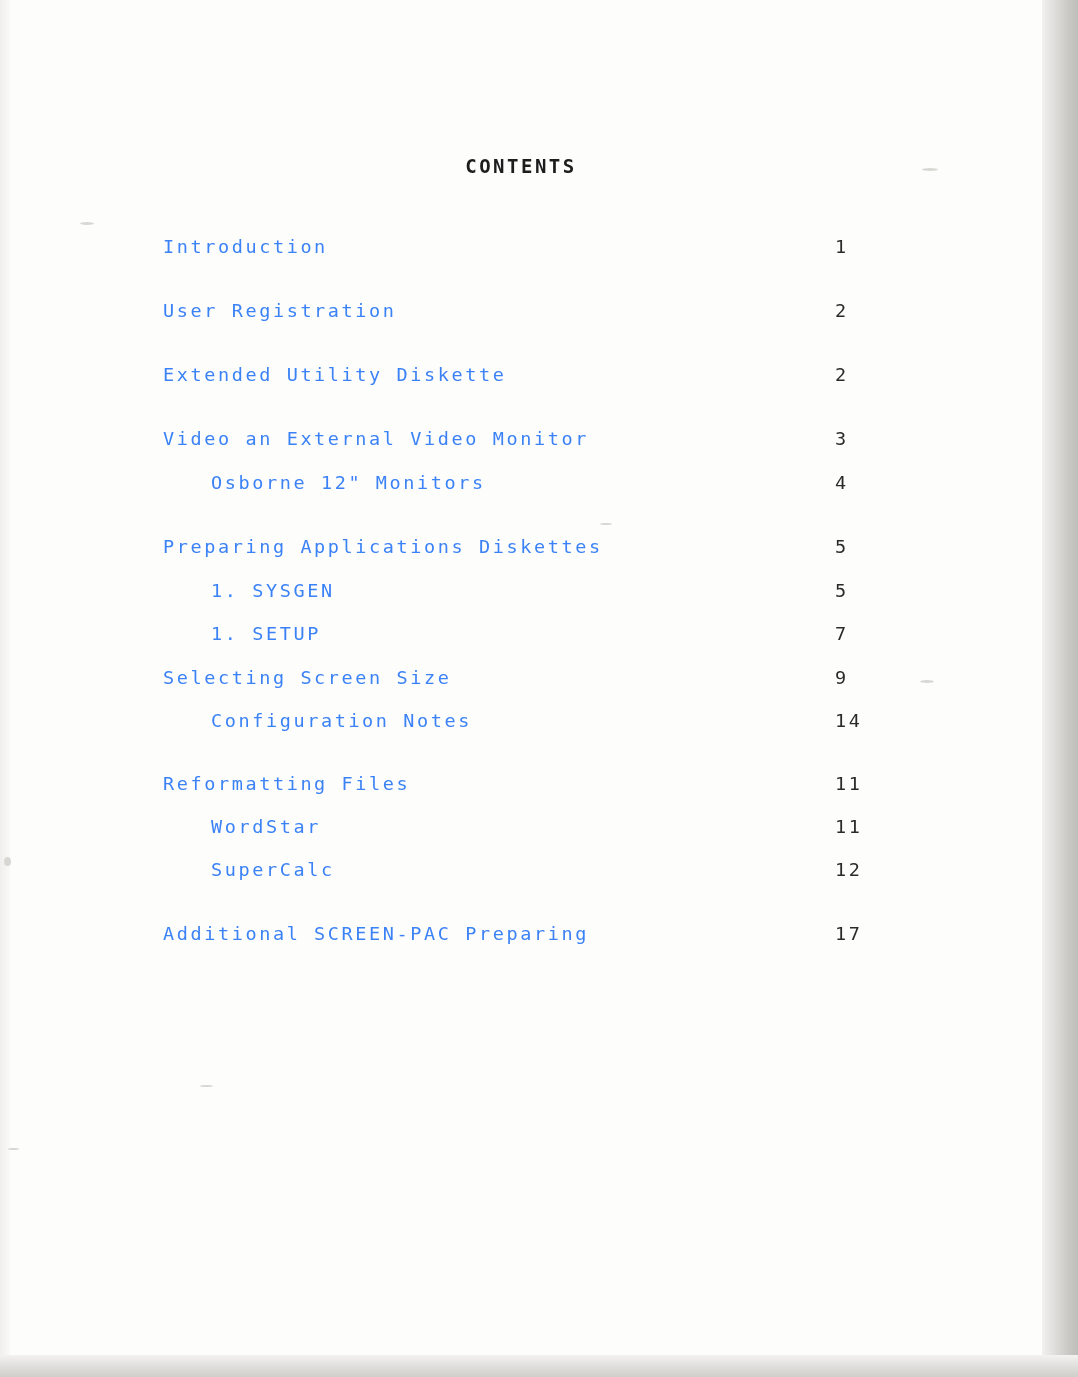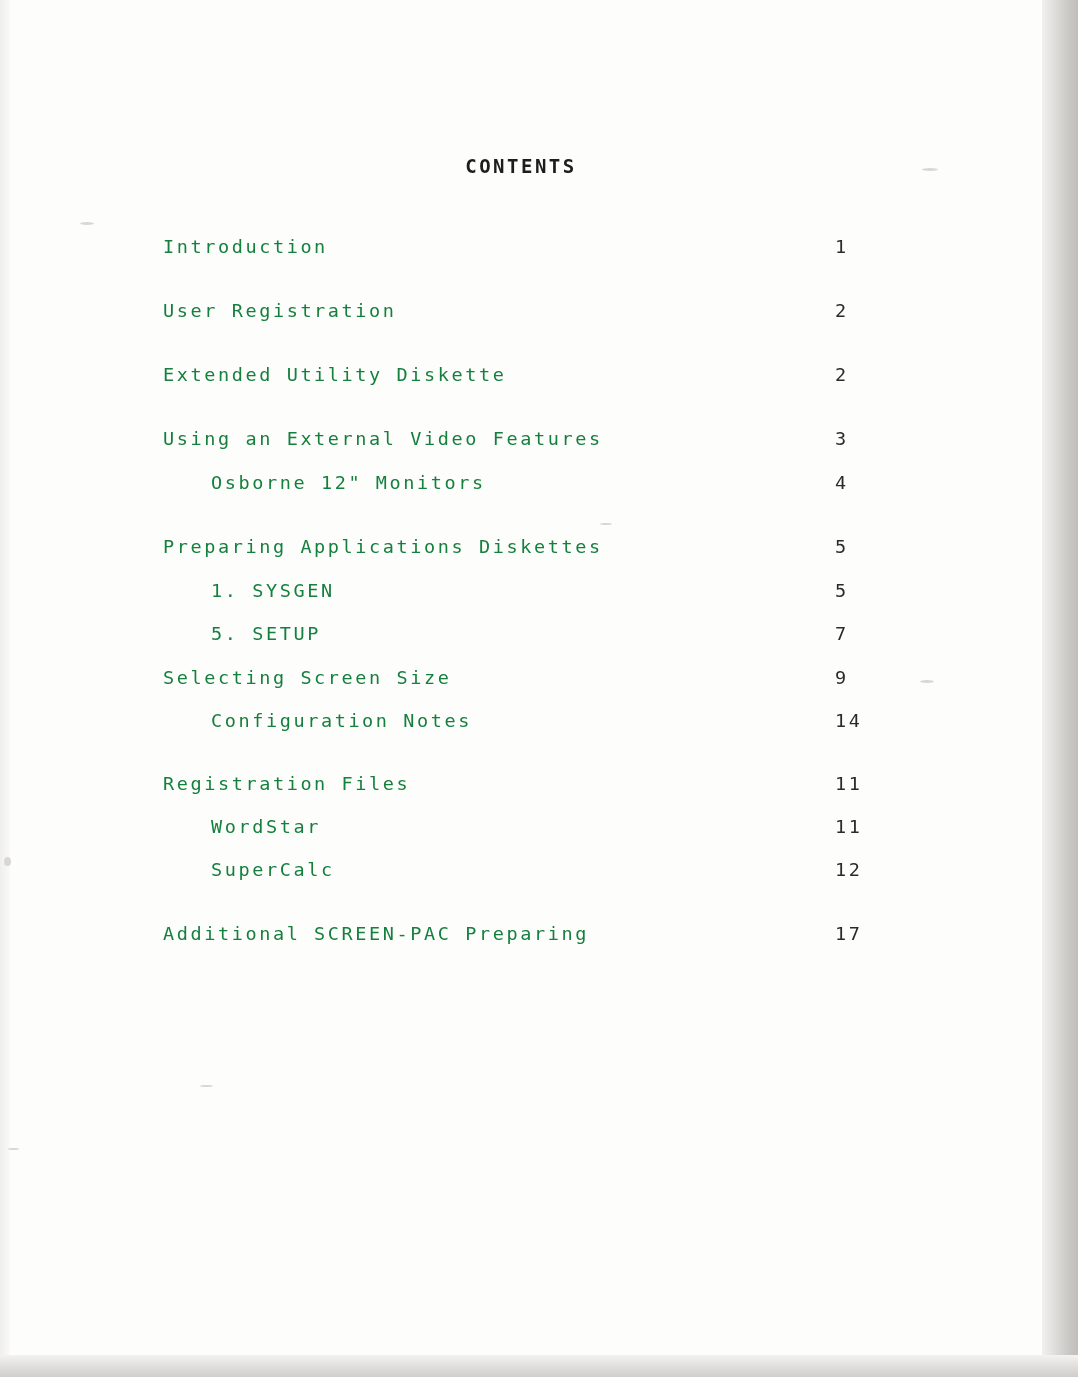--- a/index.html
+++ b/index.html
@@ -91,7 +91,7 @@
     font-family: "DejaVu Sans Mono", monospace;
     font-size: 18.5px;
     letter-spacing: 2.6px;
-    color: #15803d;
+    color: #3b82f6;
   }
 
   .toc-page {

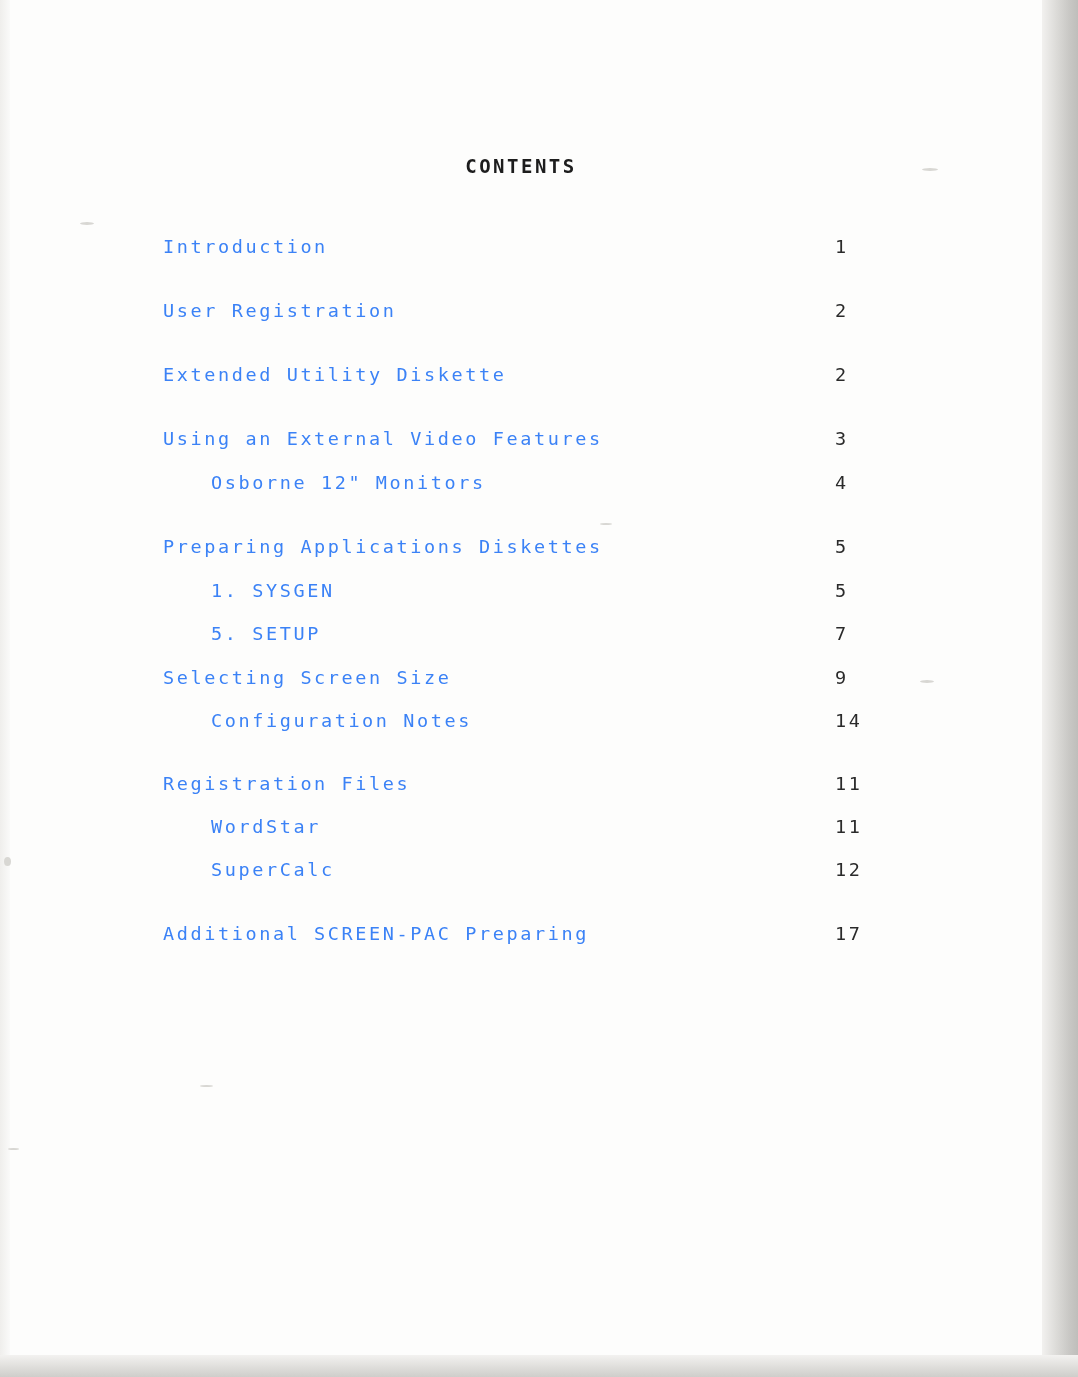--- a/index.html
+++ b/index.html
@@ -146,7 +146,7 @@
       </div>
 
       <div class="toc-row lvl-1" style="top:192px;">
-        <span class="toc-label">Using an External Video Features</span>
+        <span class="toc-label">Video an External Video Monitor</span>
         <span class="toc-page">3</span>
       </div>
 

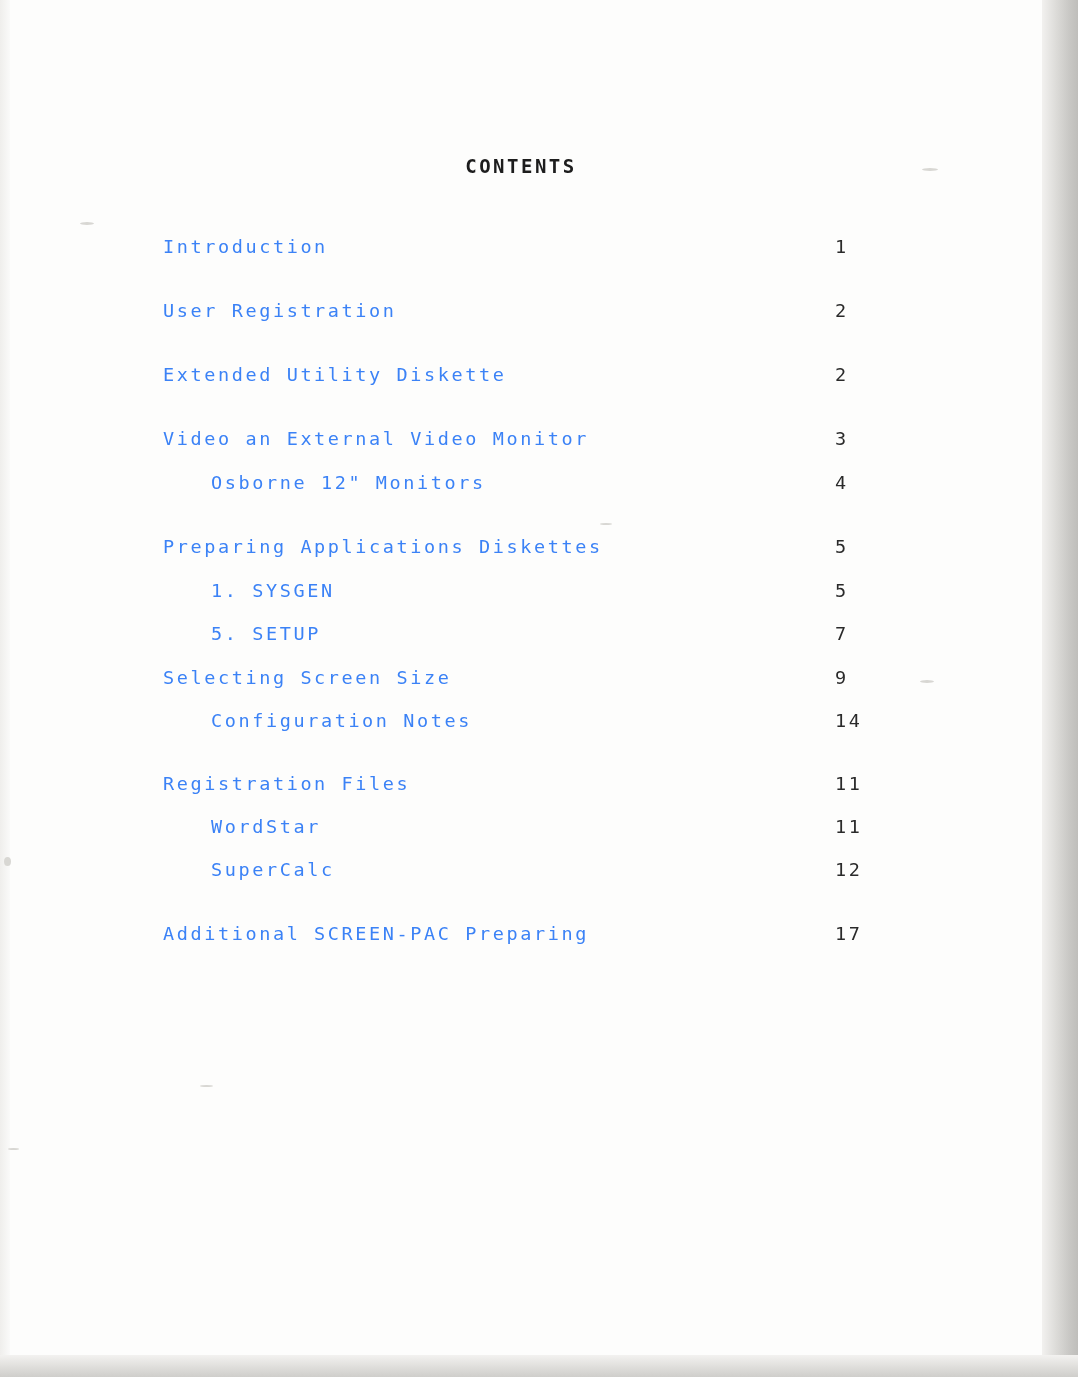--- a/index.html
+++ b/index.html
@@ -166,7 +166,7 @@
       </div>
 
       <div class="toc-row lvl-2" style="top:387px;">
-        <span class="toc-label">5. SETUP</span>
+        <span class="toc-label">1. SETUP</span>
         <span class="toc-page">7</span>
       </div>
 

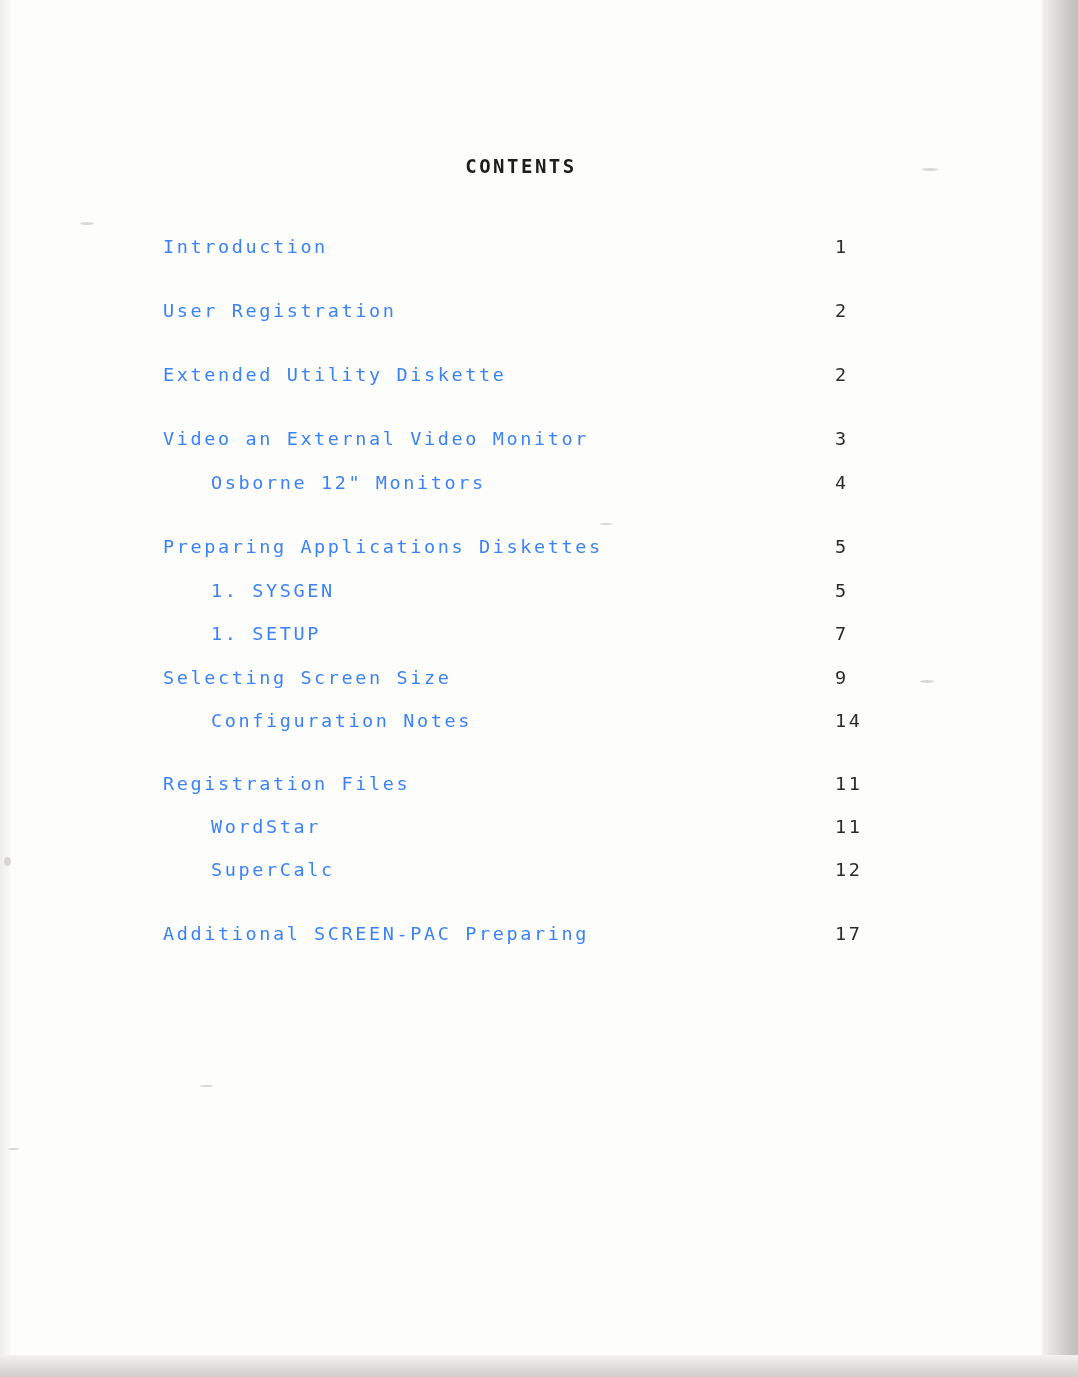--- a/index.html
+++ b/index.html
@@ -181,7 +181,7 @@
       </div>
 
       <div class="toc-row lvl-1" style="top:537px;">
-        <span class="toc-label">Registration Files</span>
+        <span class="toc-label">Reformatting Files</span>
         <span class="toc-page">11</span>
       </div>
 

